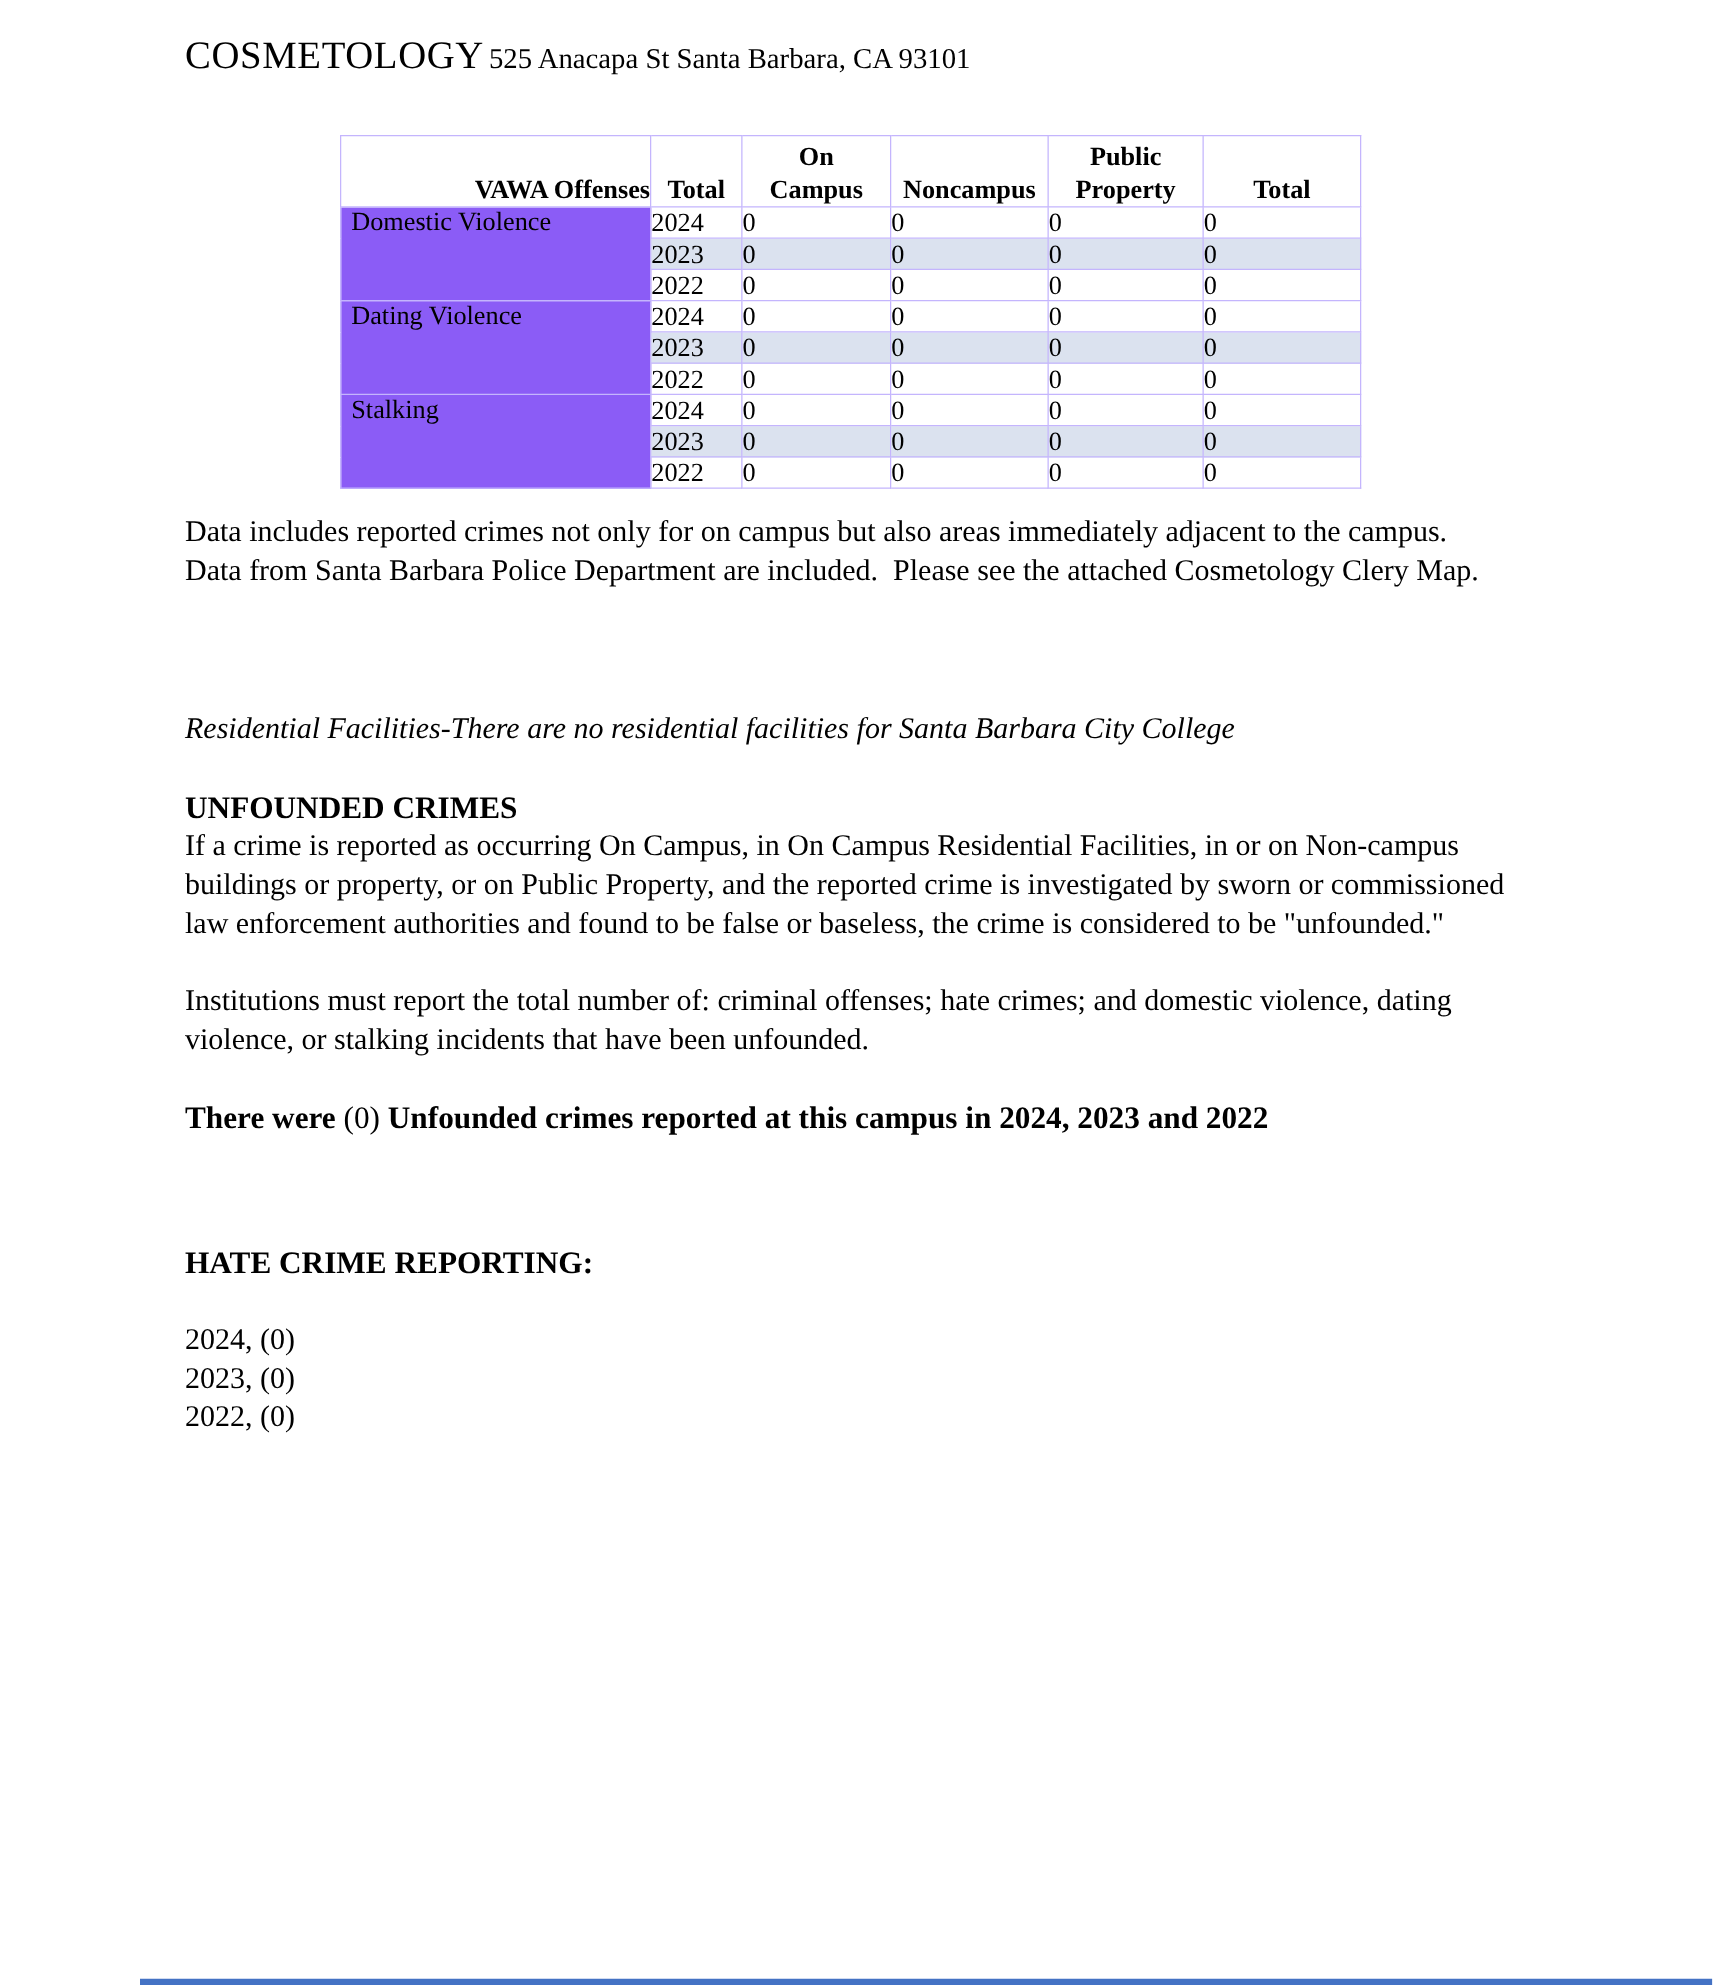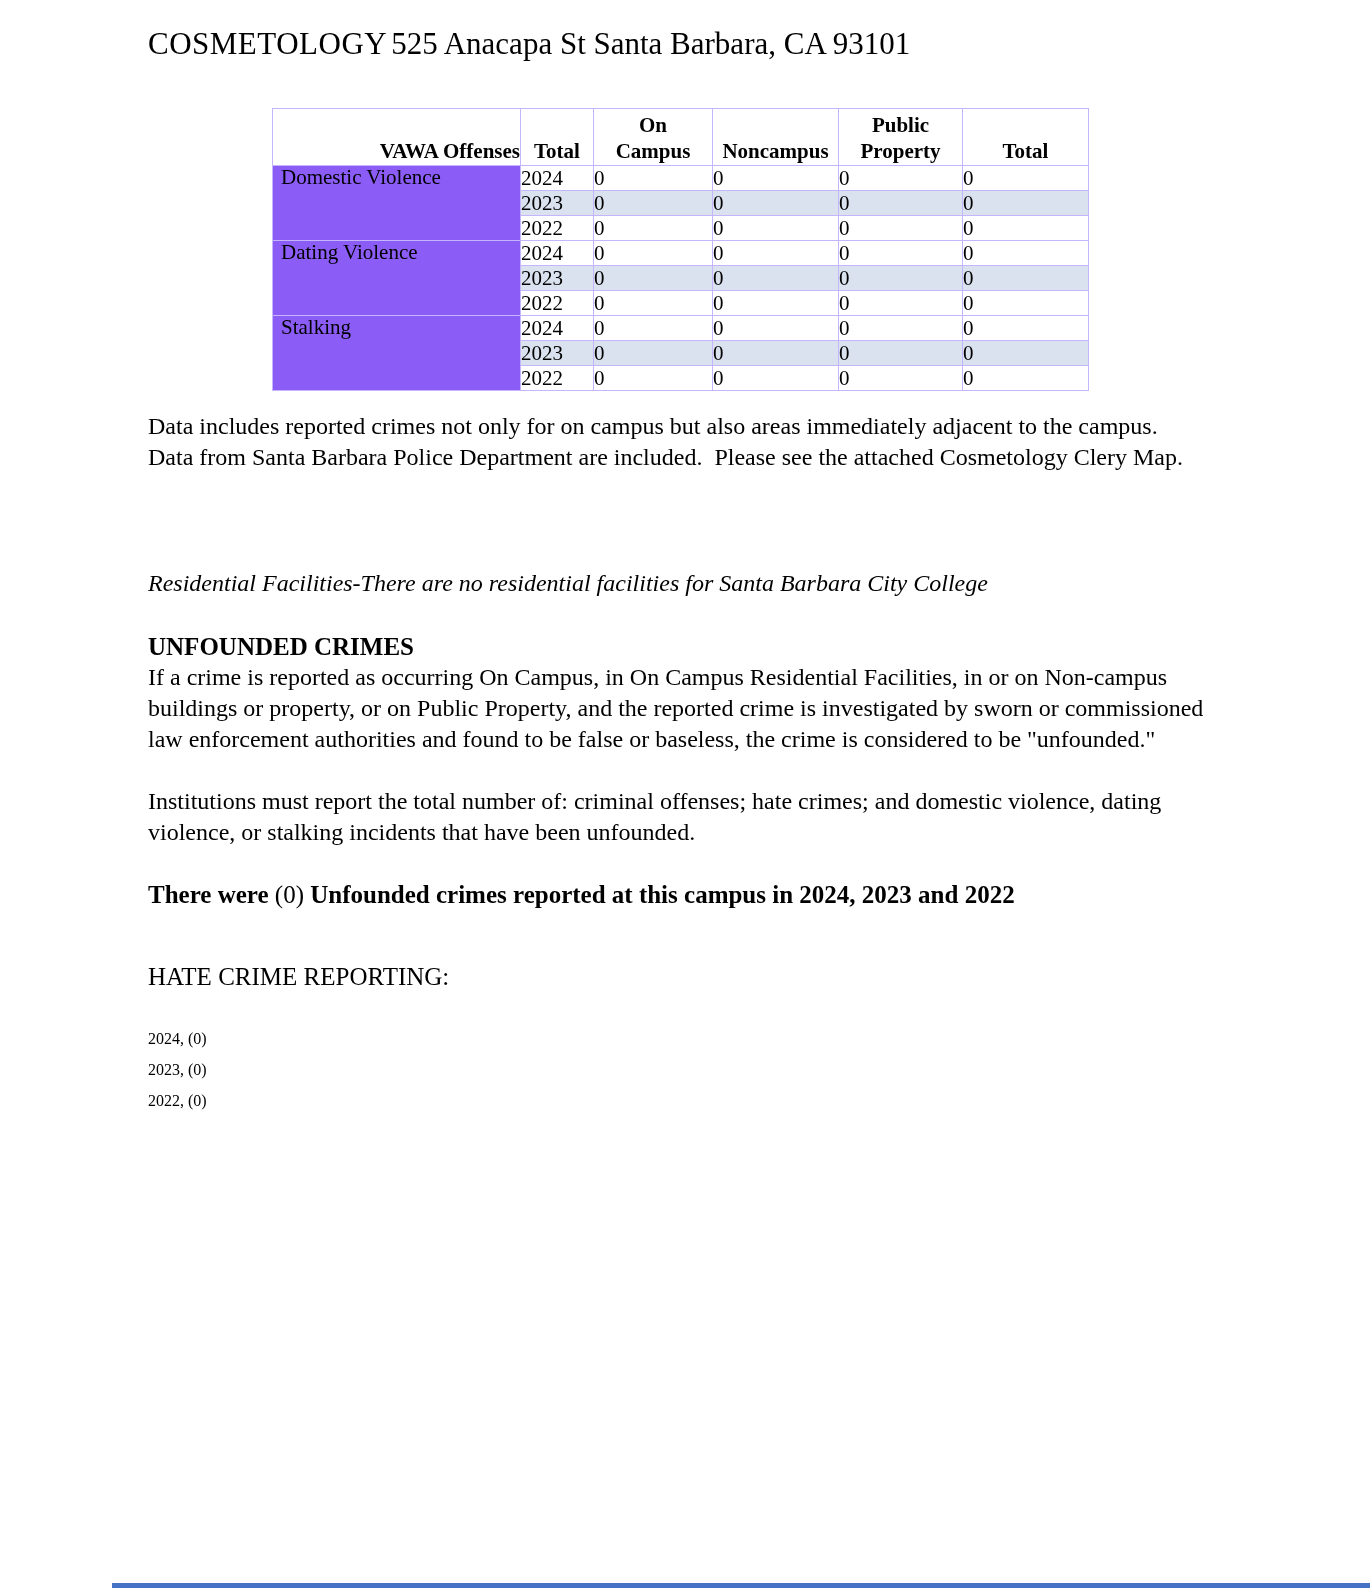--- a/index.html
+++ b/index.html
@@ -16,7 +16,7 @@
   
   .doc-header{white-space:nowrap;}
   .doc-title{font-size:31px;letter-spacing:0.5px;}
-  .doc-address{font-size:31px;}
+  .doc-address{font-size:23px;}
 
   
   .table-wrap{margin-left:124px;margin-top:46px;}

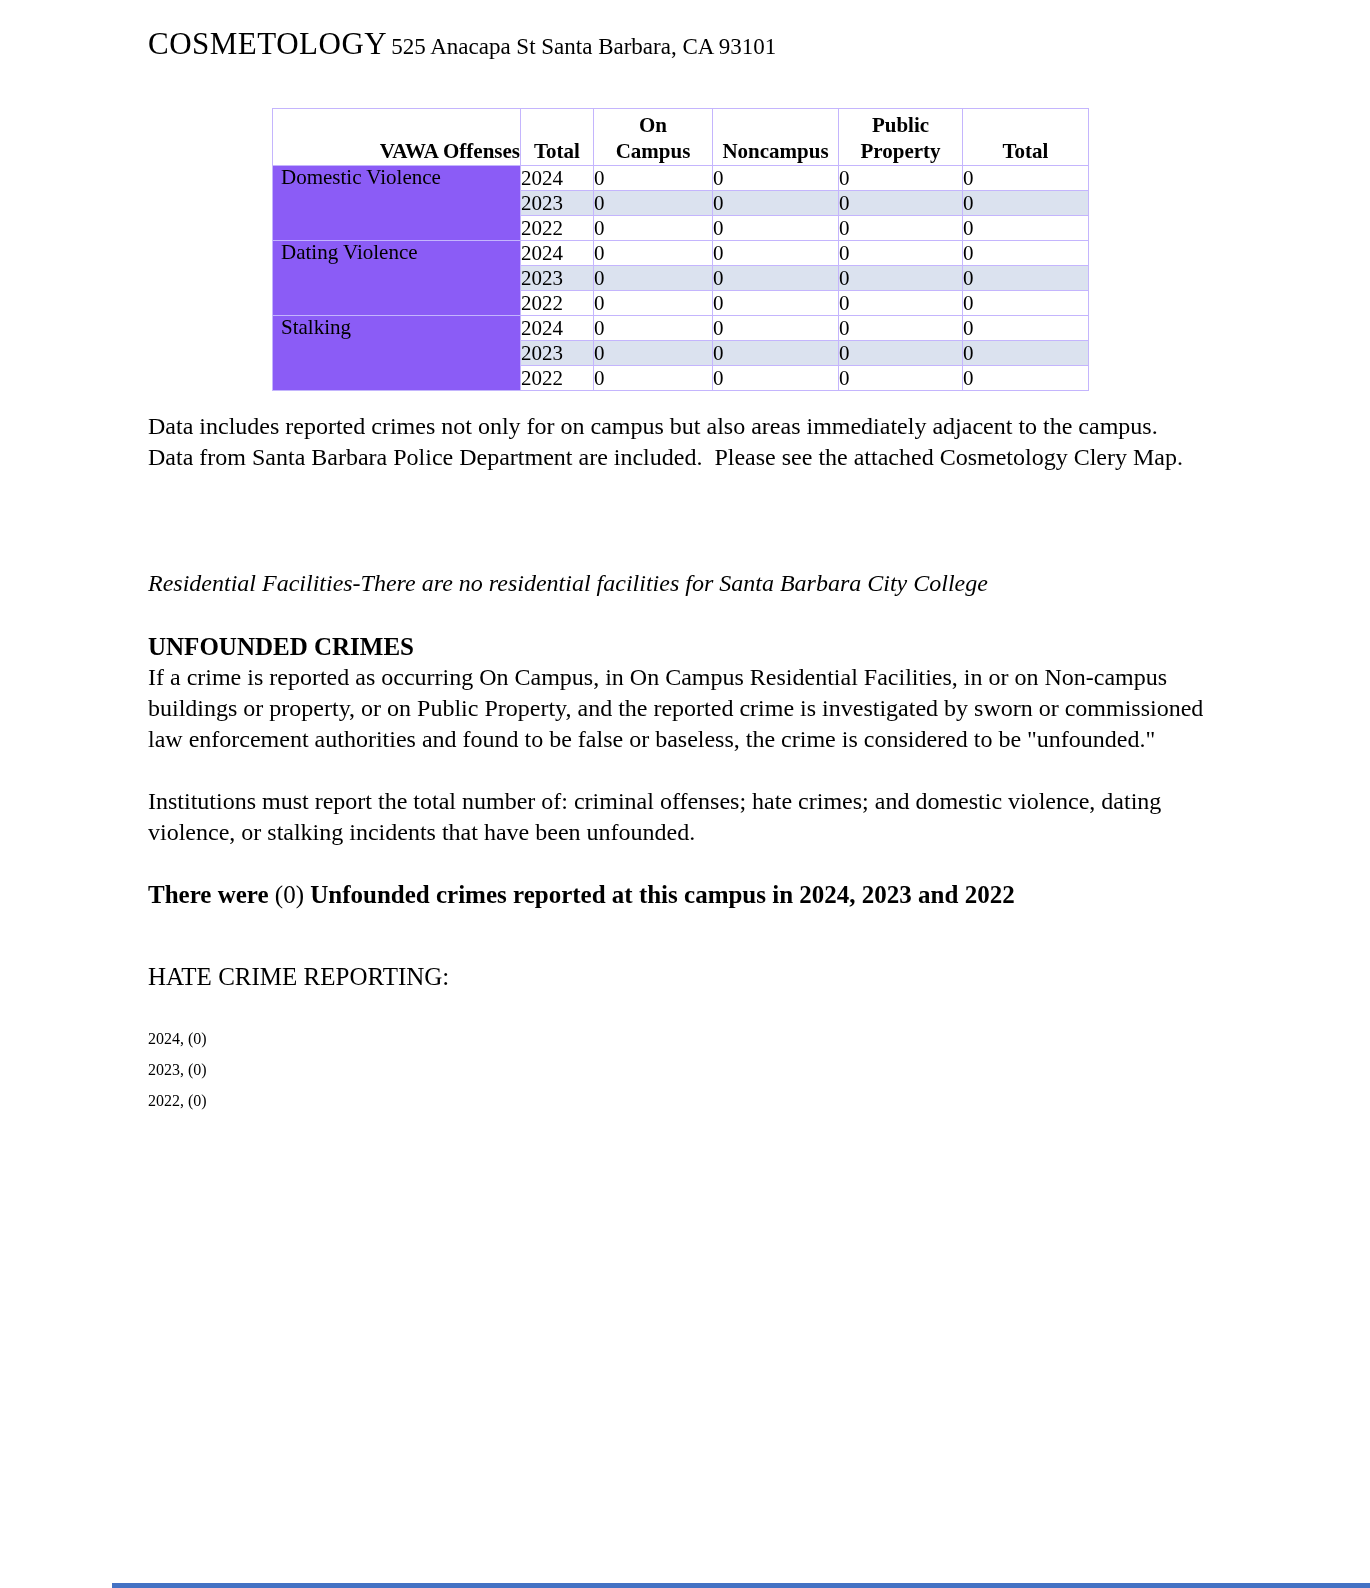--- a/index.html
+++ b/index.html
@@ -73,7 +73,7 @@
   .p-requirement{margin-top:31px;}
   .p-summary{margin-top:31px;font-size:25px;line-height:31px;}
   .p-summary .bold{font-weight:bold;}
-  .h-hate{margin-top:51px;font-weight:normal;font-size:25px;line-height:31px;}
+  .h-hate{margin-top:85px;font-weight:bold;font-size:25px;line-height:31px;}
   .hate-entries{margin-top:31px;font-size:16px;line-height:31px;}
 
   

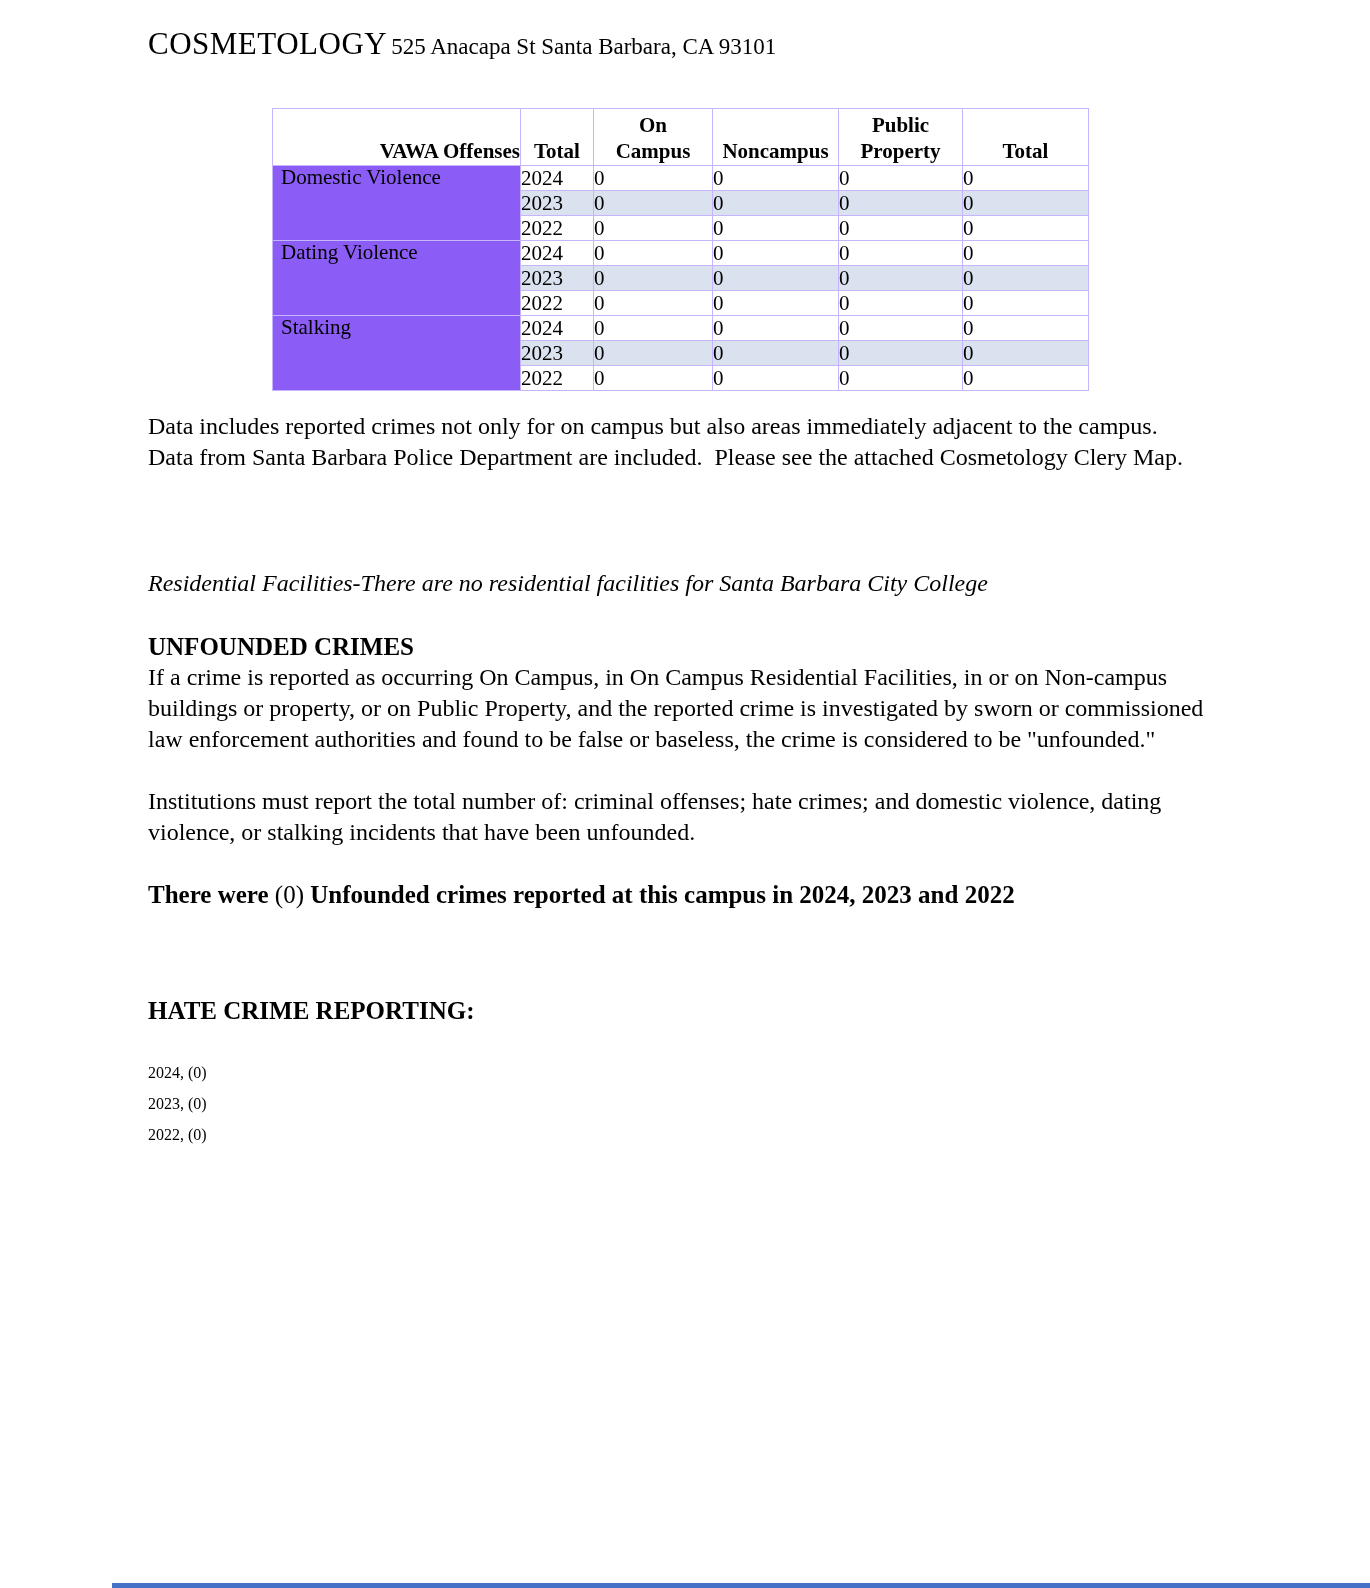--- a/index.html
+++ b/index.html
@@ -74,7 +74,7 @@
   .p-summary{margin-top:31px;font-size:25px;line-height:31px;}
   .p-summary .bold{font-weight:bold;}
   .h-hate{margin-top:85px;font-weight:bold;font-size:25px;line-height:31px;}
-  .hate-entries{margin-top:31px;font-size:16px;line-height:31px;}
+  .hate-entries{margin-top:31px;font-size:24px;line-height:31px;}
 
   
   .bottom-rule{

